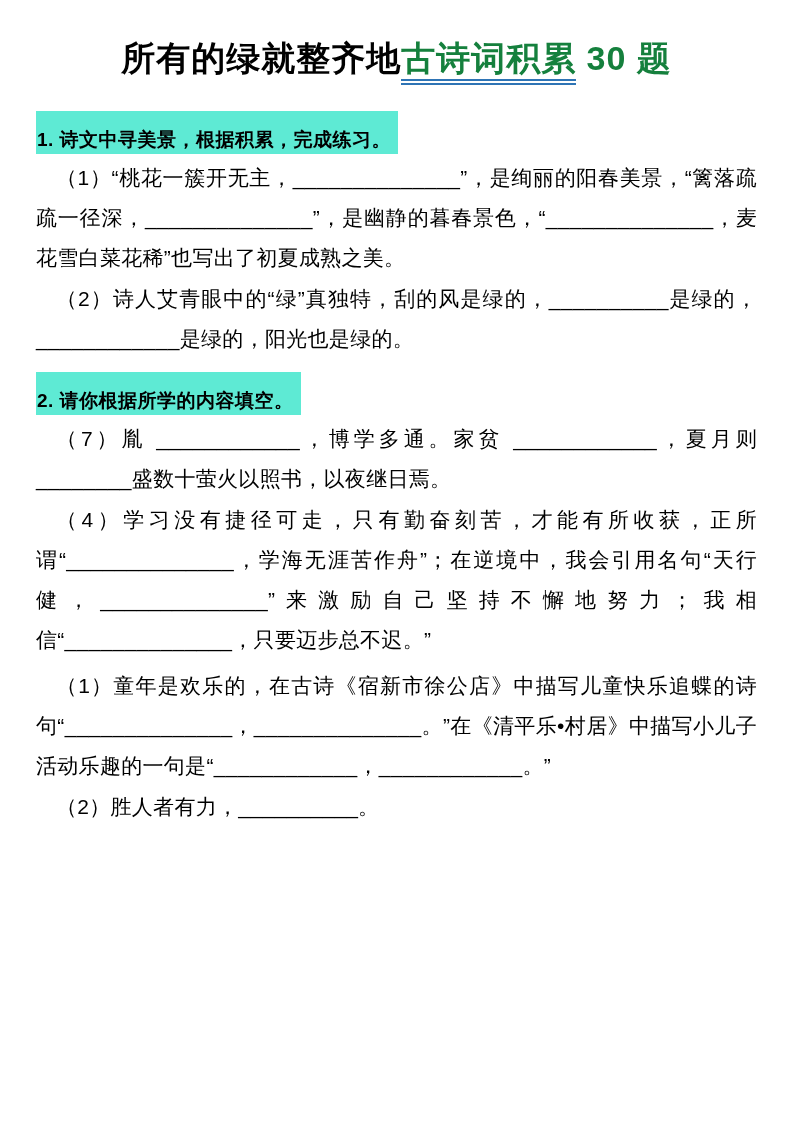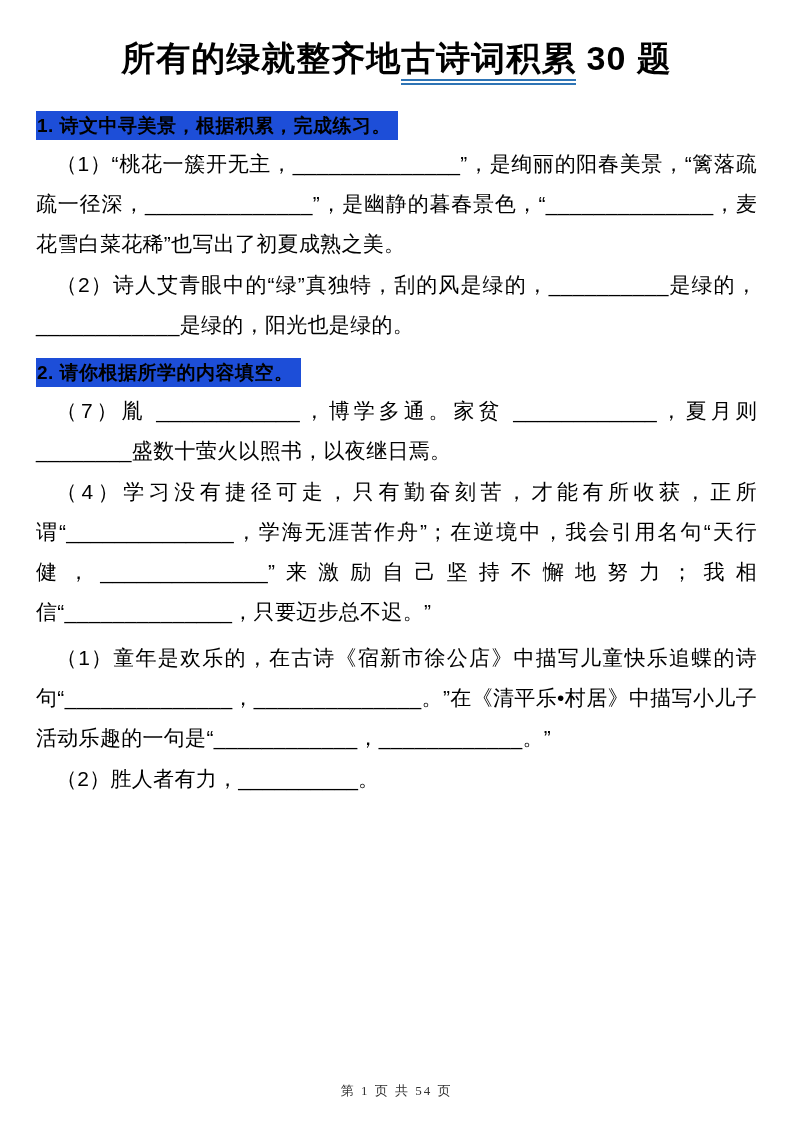--- a/index.html
+++ b/index.html
@@ -25,7 +25,7 @@
     white-space: nowrap;
   }
   .title .t-red {
-    color: #000000;
+    color: #15803d;
   }
   .title .t-underlined {
     border-bottom: 6px double #2e74b5;

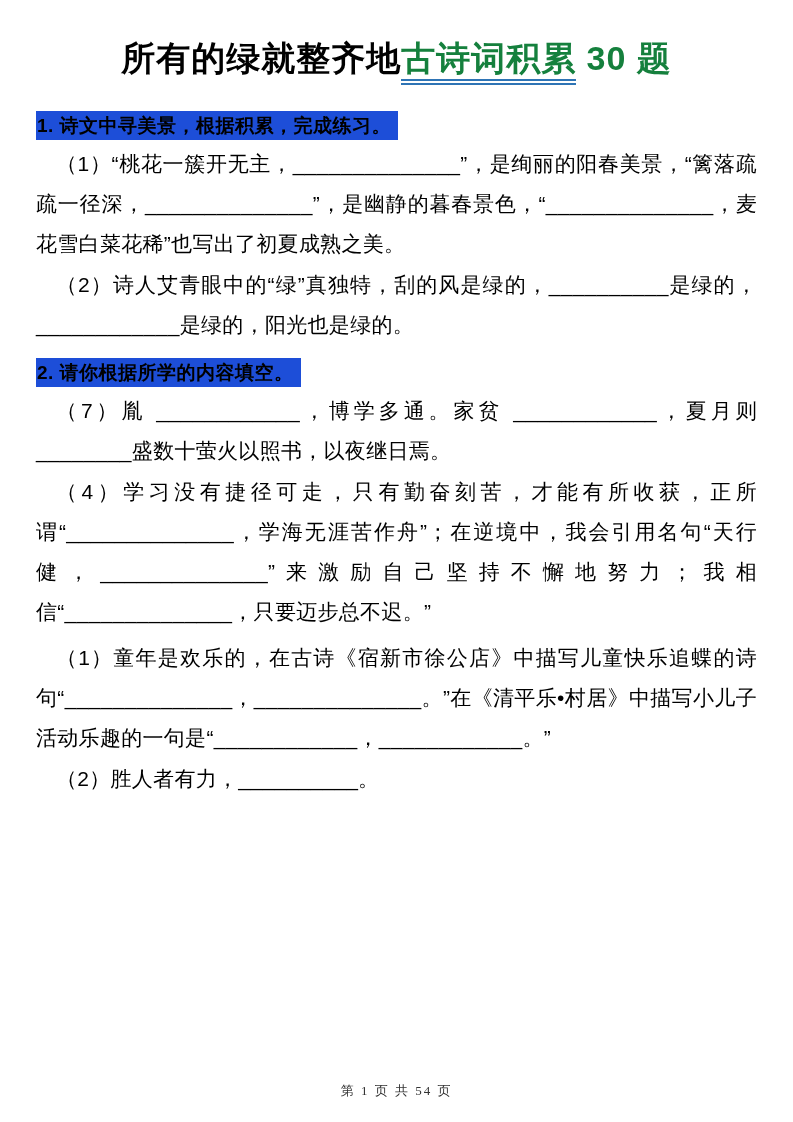--- a/index.html
+++ b/index.html
@@ -34,11 +34,11 @@
   .section { margin-top: 6px; }
   .section-heading {
     display: inline-block;
-    background: #1d4ed8;
+    background: #5eead4;
     font-weight: bold;
     font-size: 19px;
     line-height: 27px;
-    padding: 1px 7px 1px 1px;
+    padding: 15px 7px 1px 1px;
     margin: 7px 0 3px 0;
     letter-spacing: 0.5px;
   }

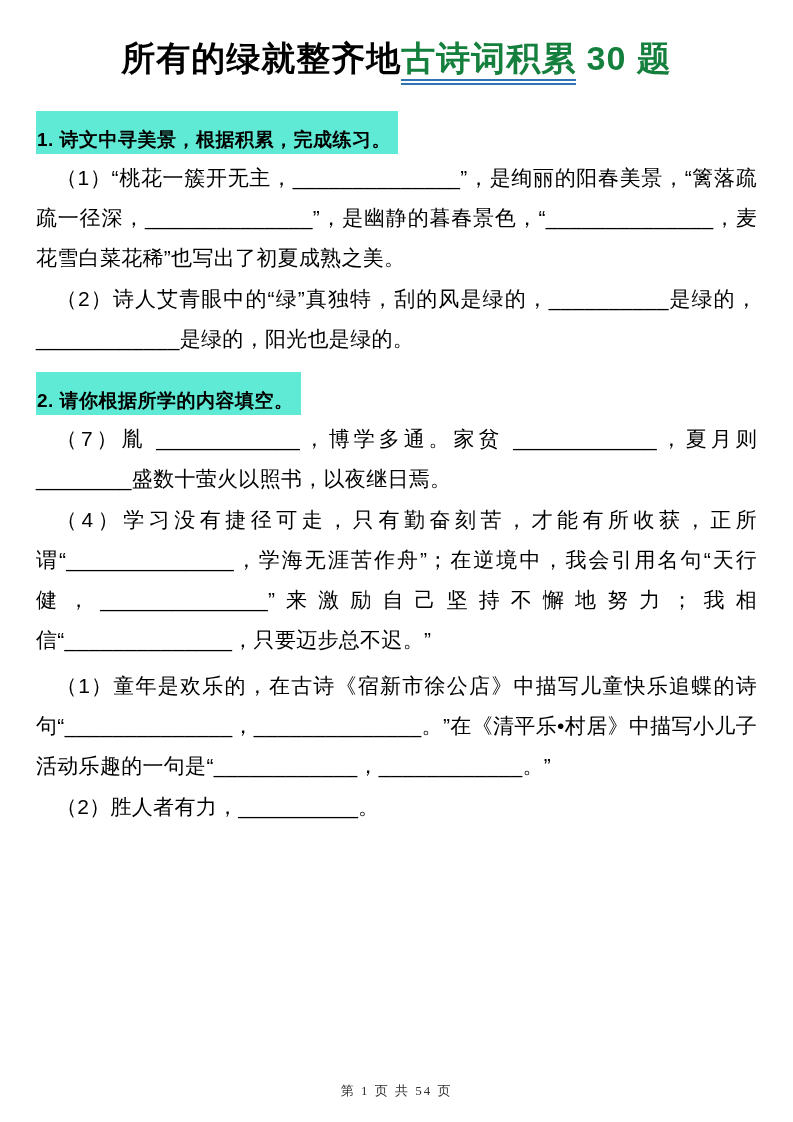--- a/index.html
+++ b/index.html
@@ -89,9 +89,6 @@
     
   </div>
 
-  <div class="footer">
-    <span>第 1 页 共 54 页</span>
-  </div>
 
 </div>
 

